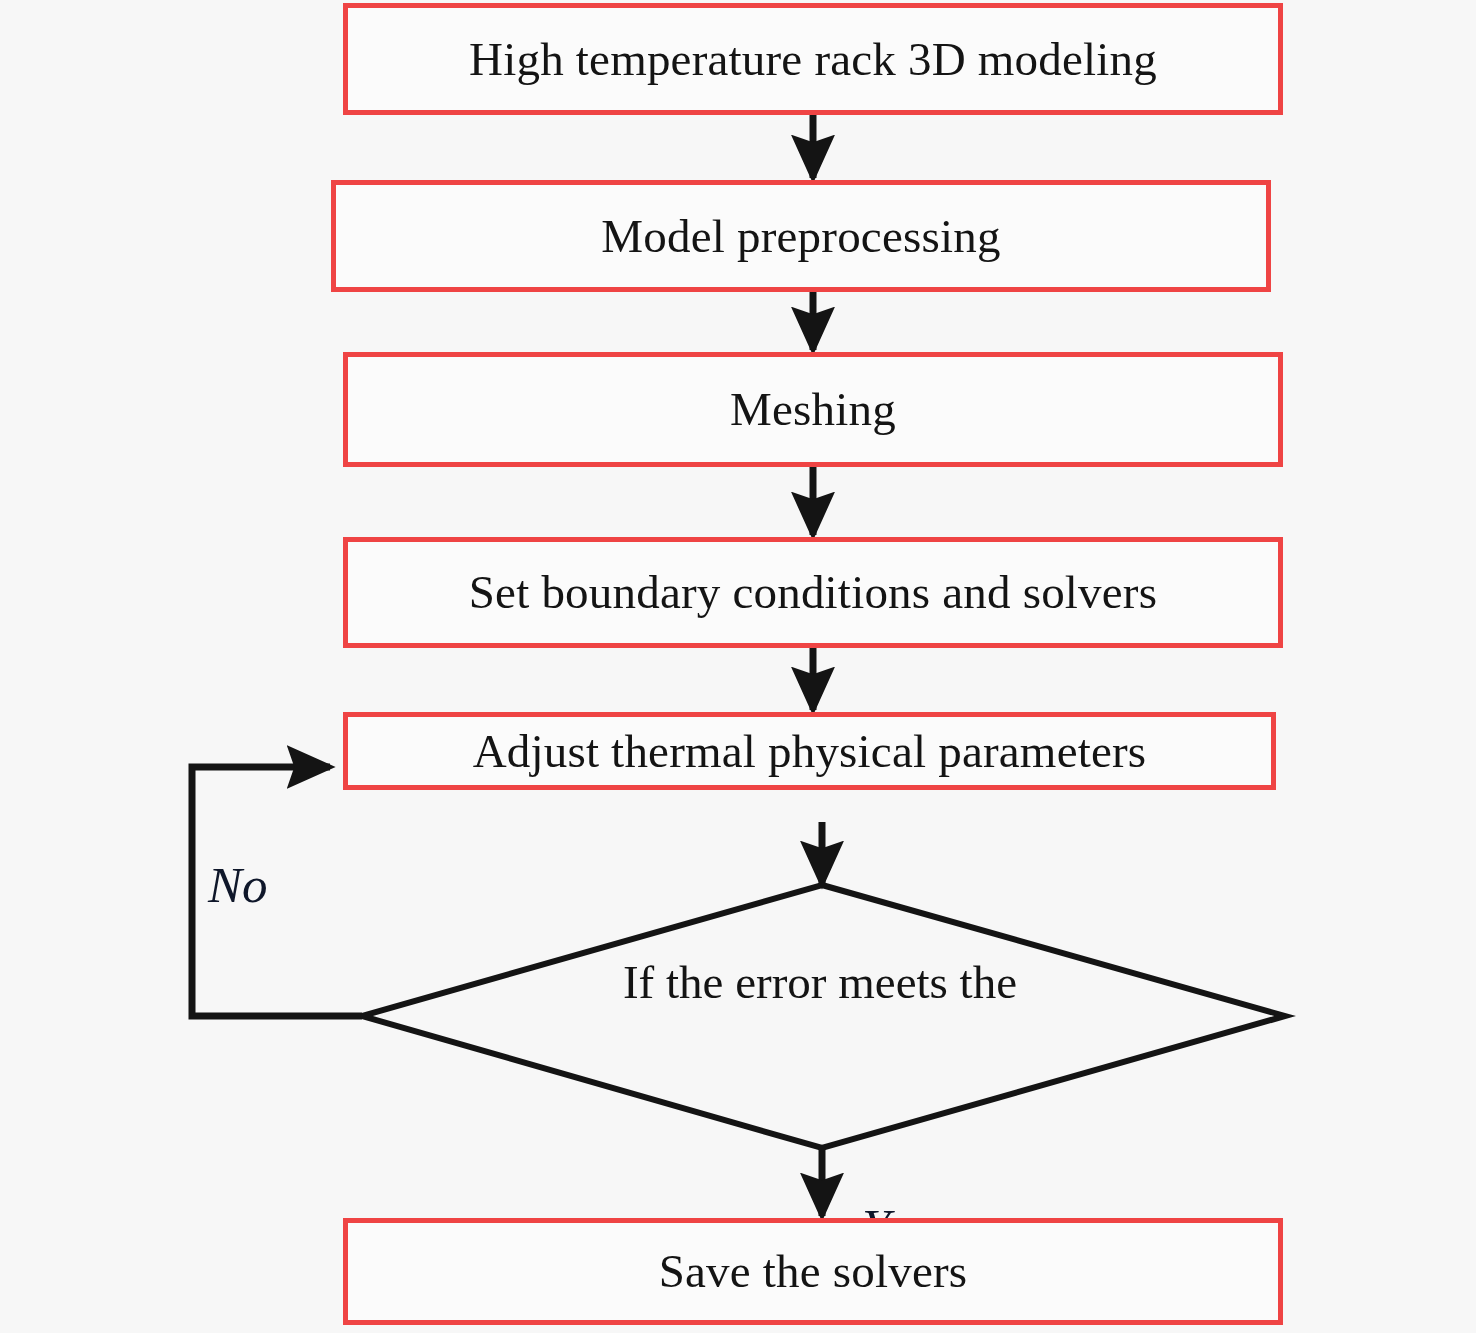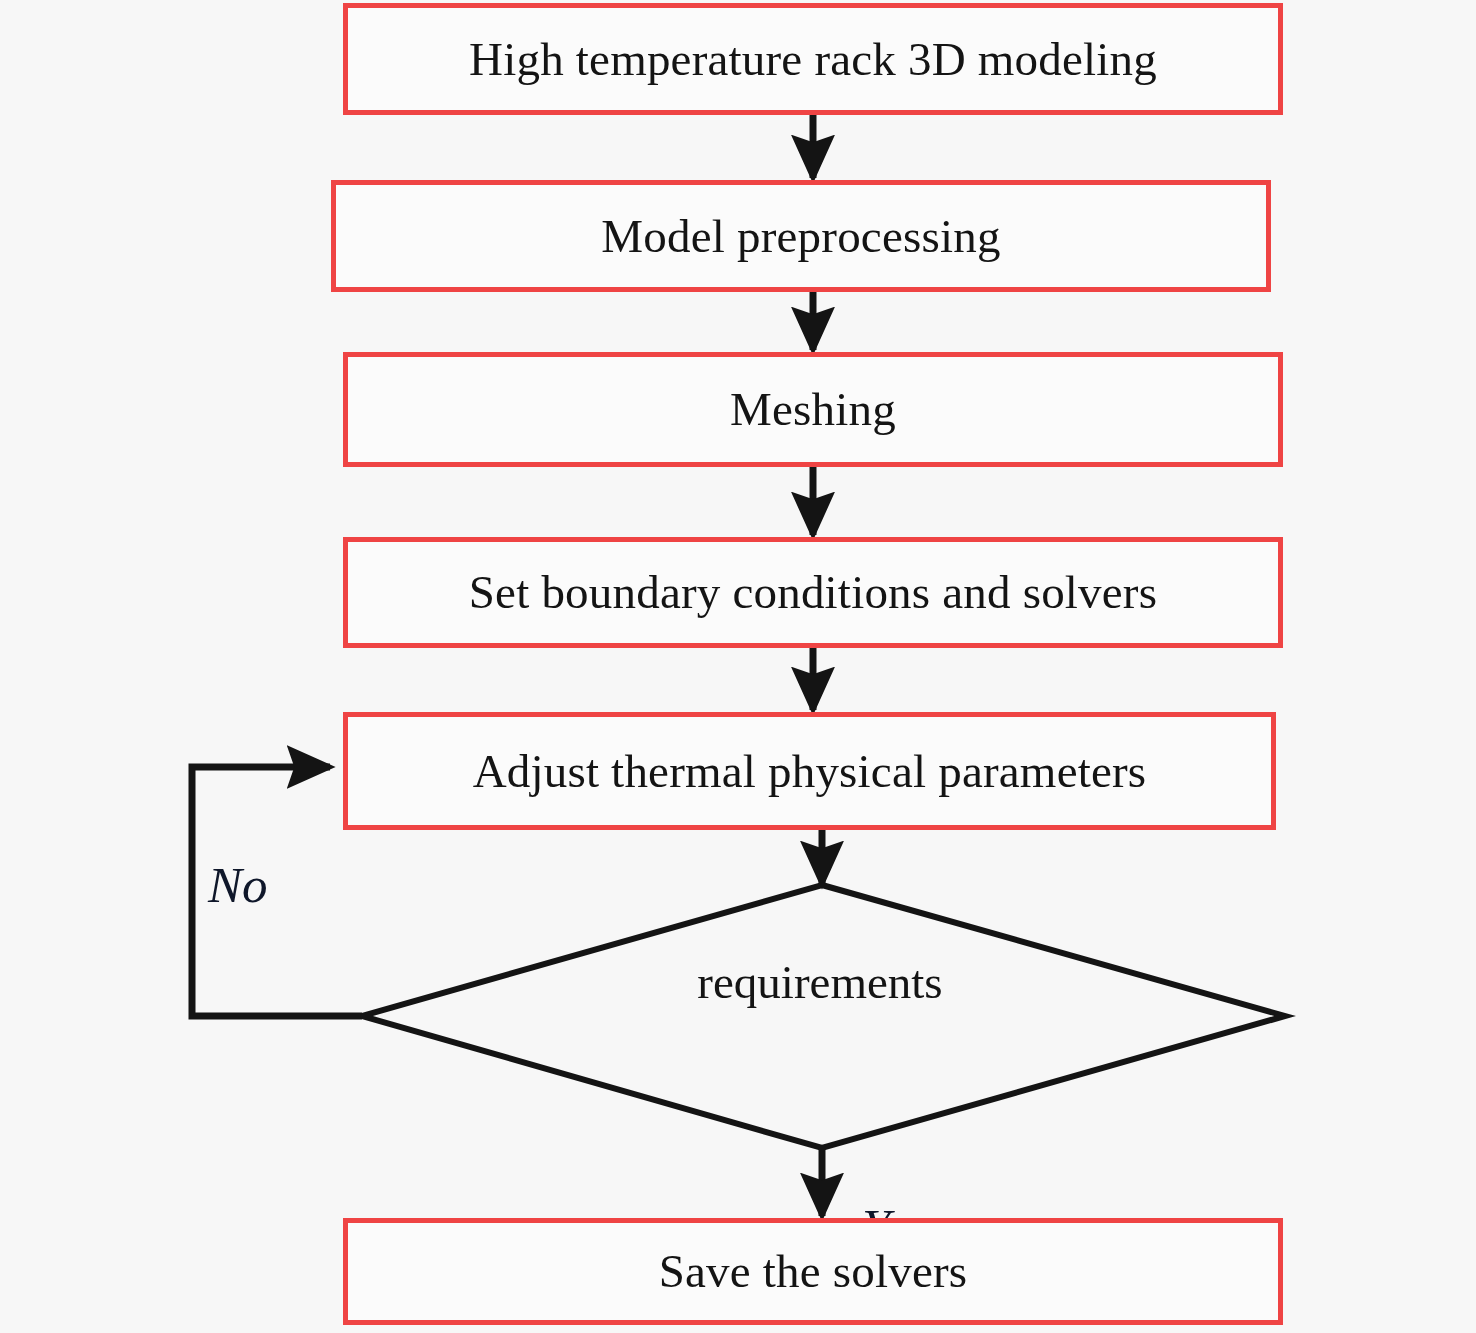--- a/index.html
+++ b/index.html
@@ -101,7 +101,7 @@
   <span class="node-label">Set boundary conditions and solvers</span>
 </div>
 
-<div class="node-box" style="left:343px; top:712px; width:933px; height:118px;">
+<div class="node-box" style="left:343px; top:712px; width:933px; height:78px;">
   <span class="node-label">Adjust thermal physical parameters</span>
 </div>
 

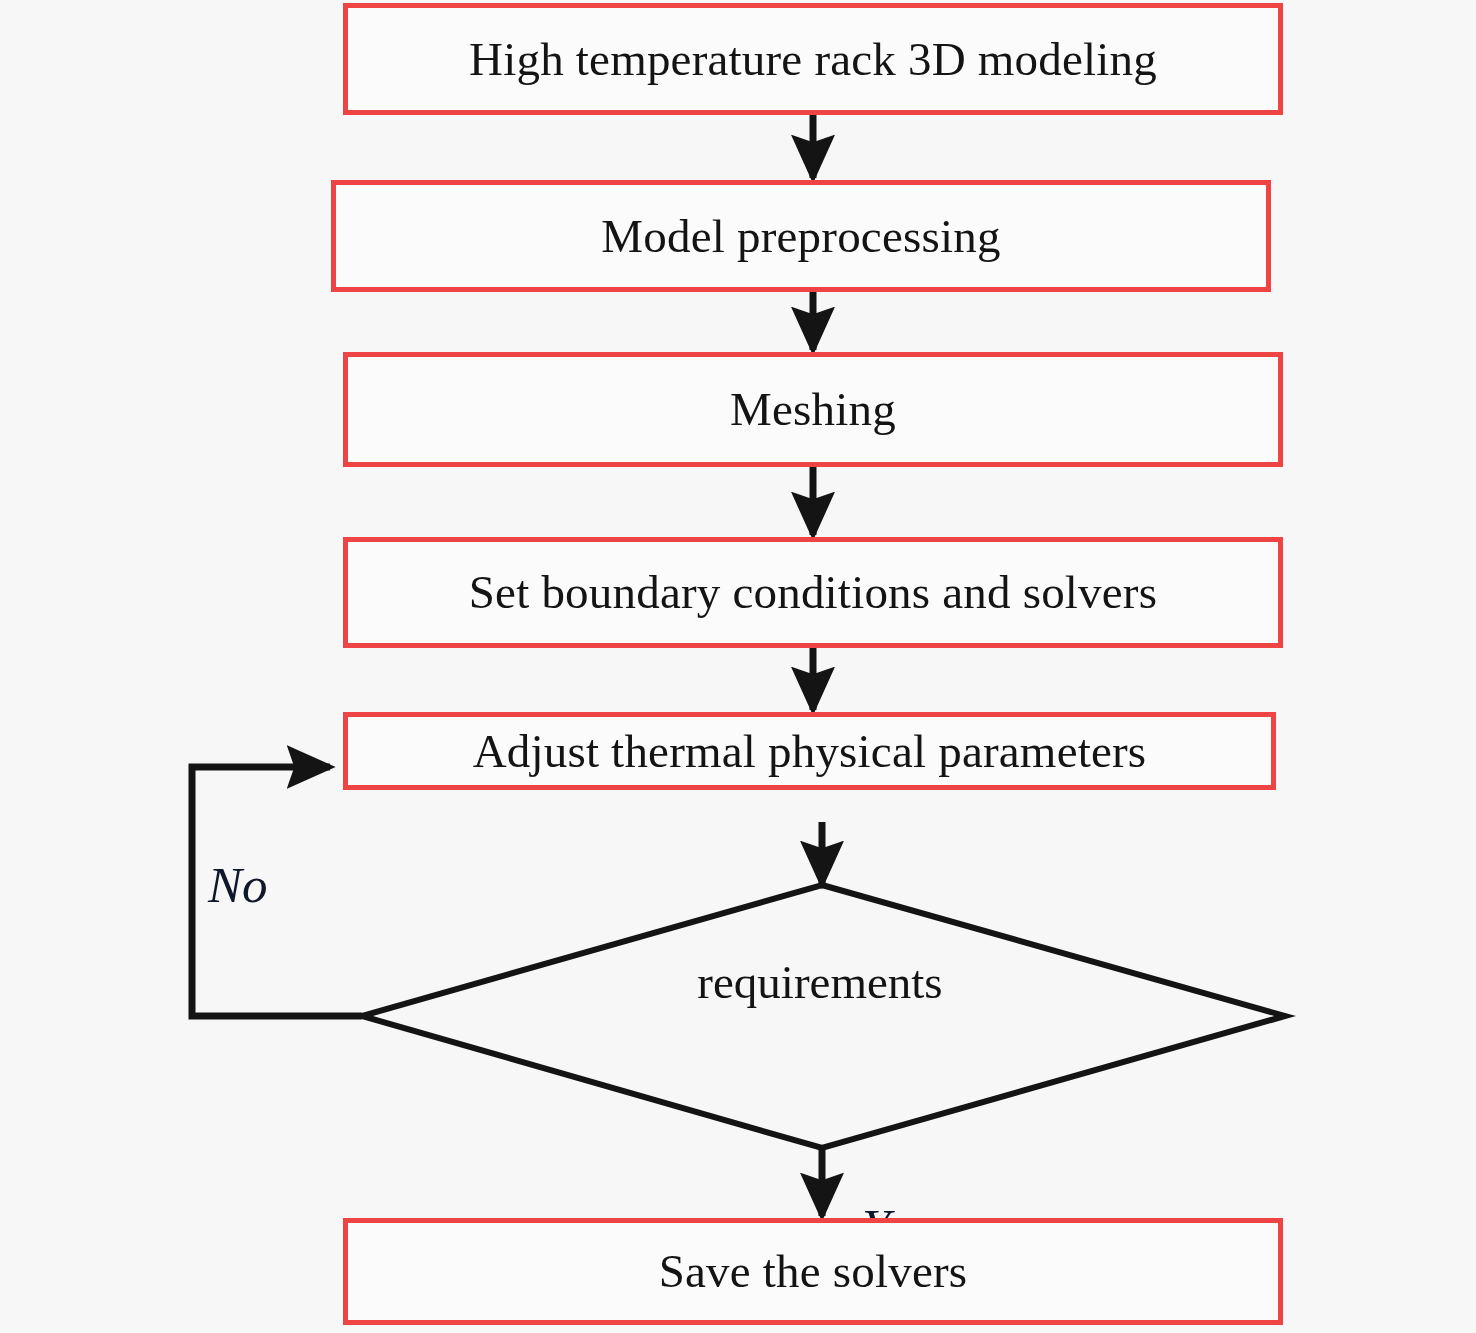--- a/index.html
+++ b/index.html
@@ -106,6 +106,7 @@
 </div>
 
 <div class="decision-label">
+  <div>If the error meets the</div>
   <div>requirements</div>
 </div>
 

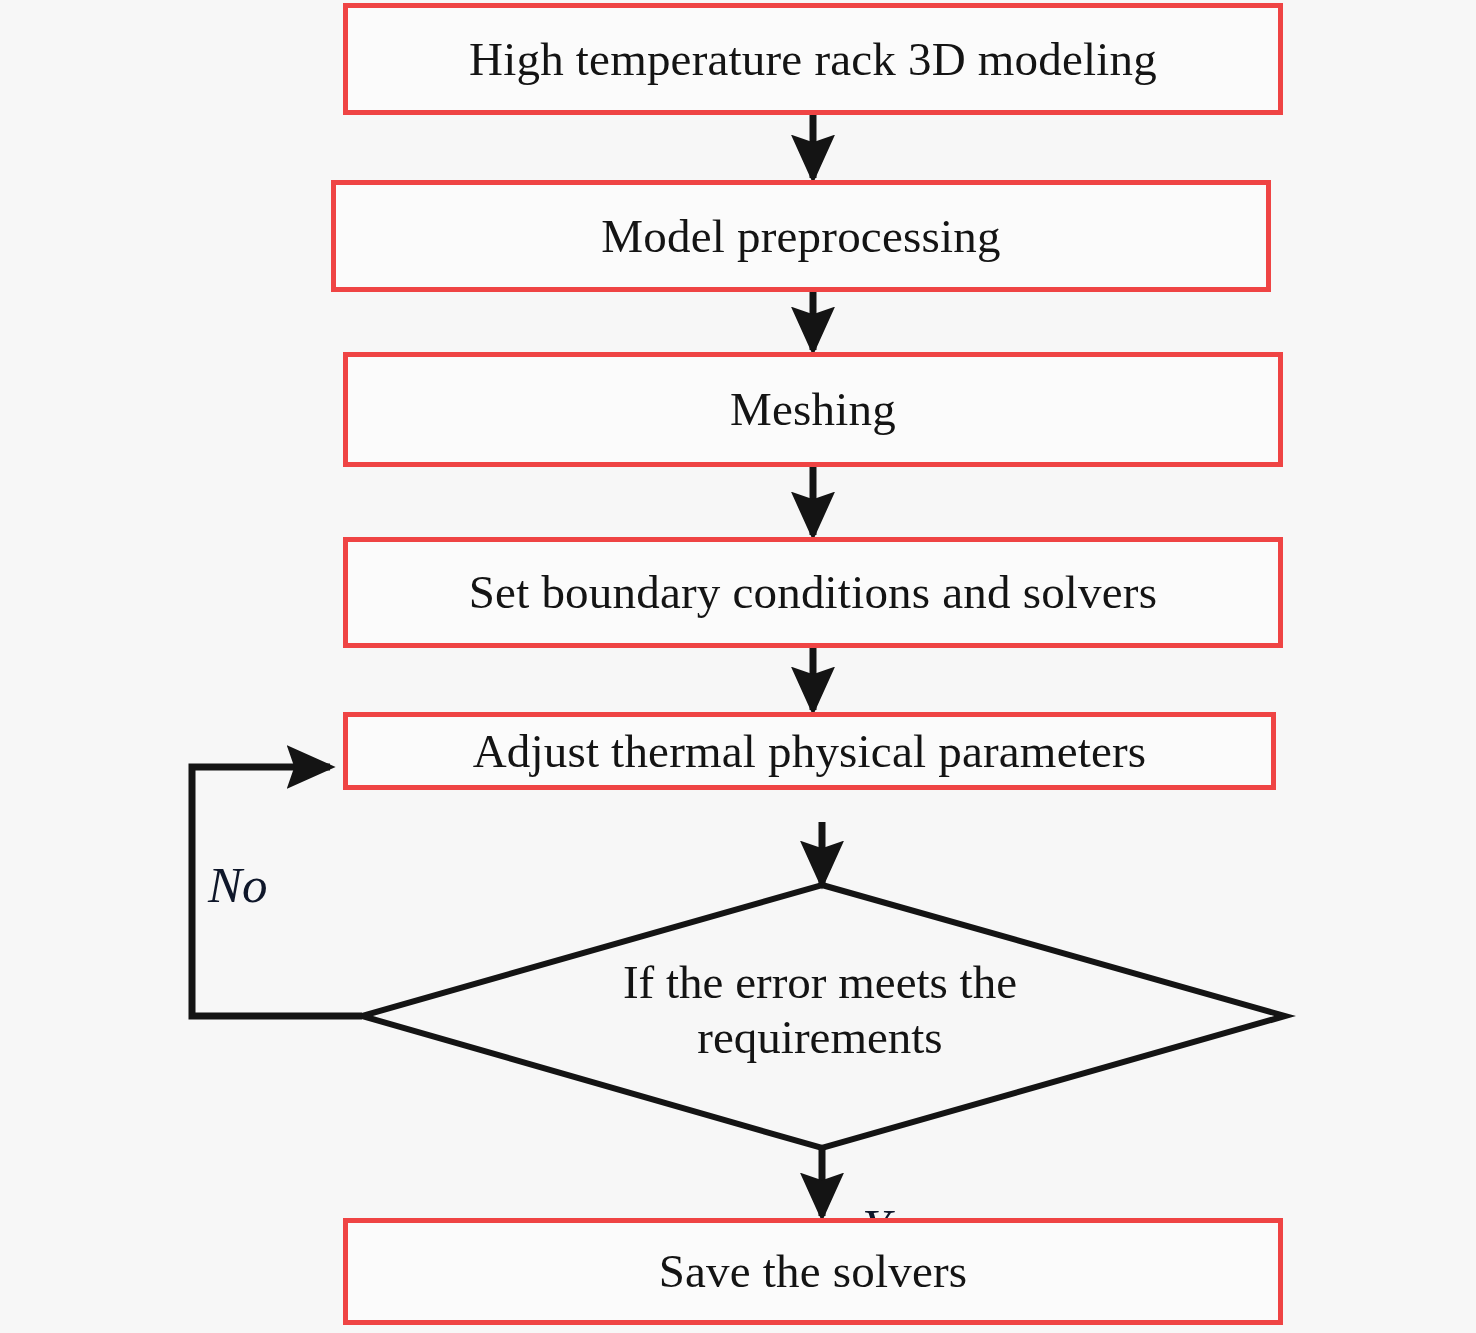--- a/index.html
+++ b/index.html
@@ -107,7 +107,6 @@
 
 <div class="decision-label">
   <div>If the error meets the</div>
-  <div>requirements</div>
 </div>
 
 <div class="edge-label" id="label-no">No</div>

